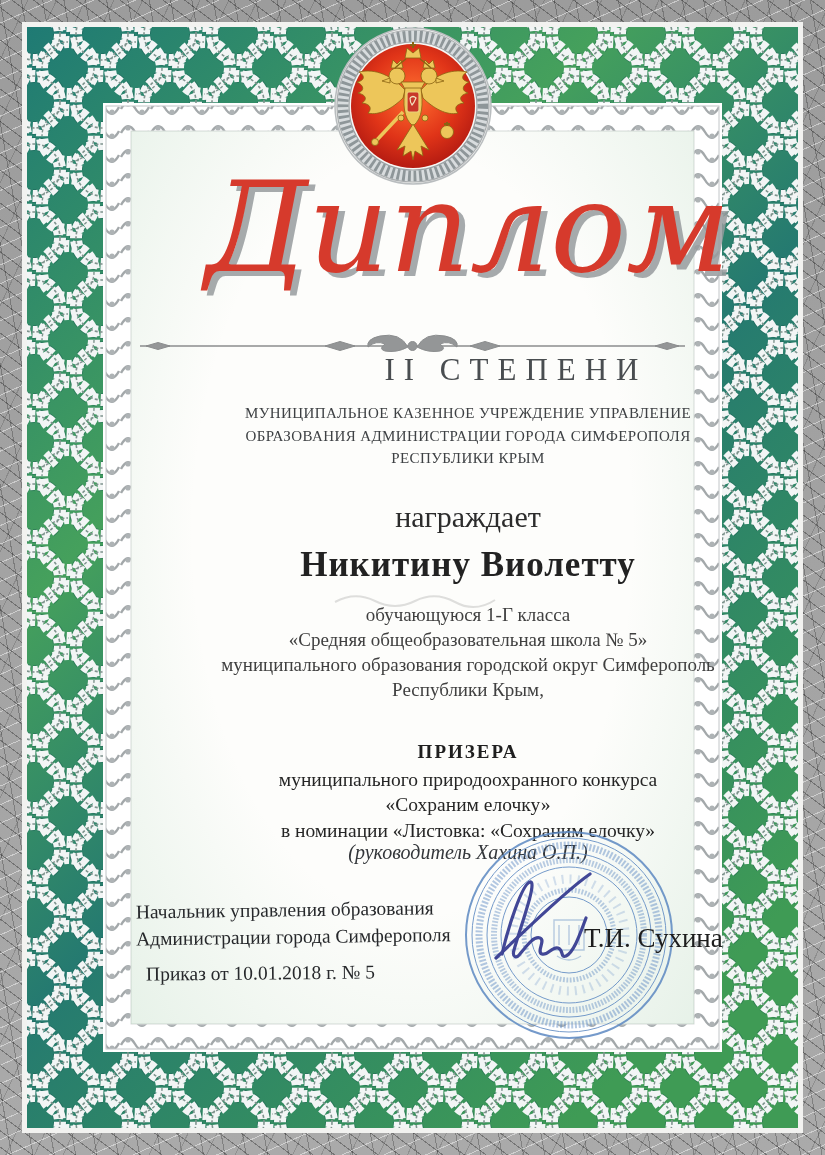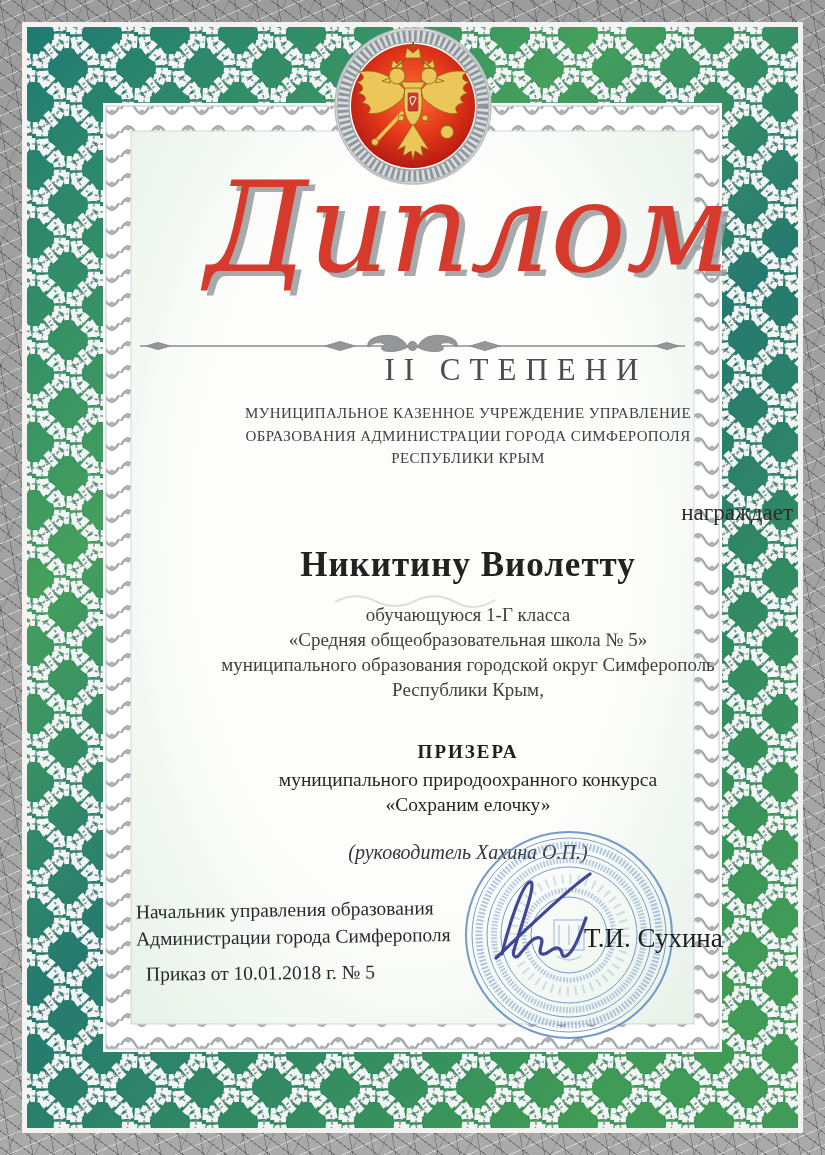--- a/index.html
+++ b/index.html
@@ -26,7 +26,7 @@
   .divider{left:140px;top:331px;}
   .degree{top:352px;font-size:31px;letter-spacing:9px;color:#494d50;padding-left:48px;}
   .issuer{top:402px;font-size:15px;line-height:1.5;letter-spacing:.4px;color:#3e4144;}
-  .action{top:500px;font-size:23px;color:#2c2c2c;text-align:right;}
+  .action{top:500px;font-size:30px;color:#2c2c2c;}
   .recipient{top:545px;font-size:35px;font-weight:bold;letter-spacing:1px;color:#222;font-family:Liberation Serif, serif;}
   .details{top:602px;font-size:19px;line-height:1.32;color:#404040;}
   .award-status{top:741px;font-size:19px;font-weight:bold;letter-spacing:2px;color:#1f1f1f;}

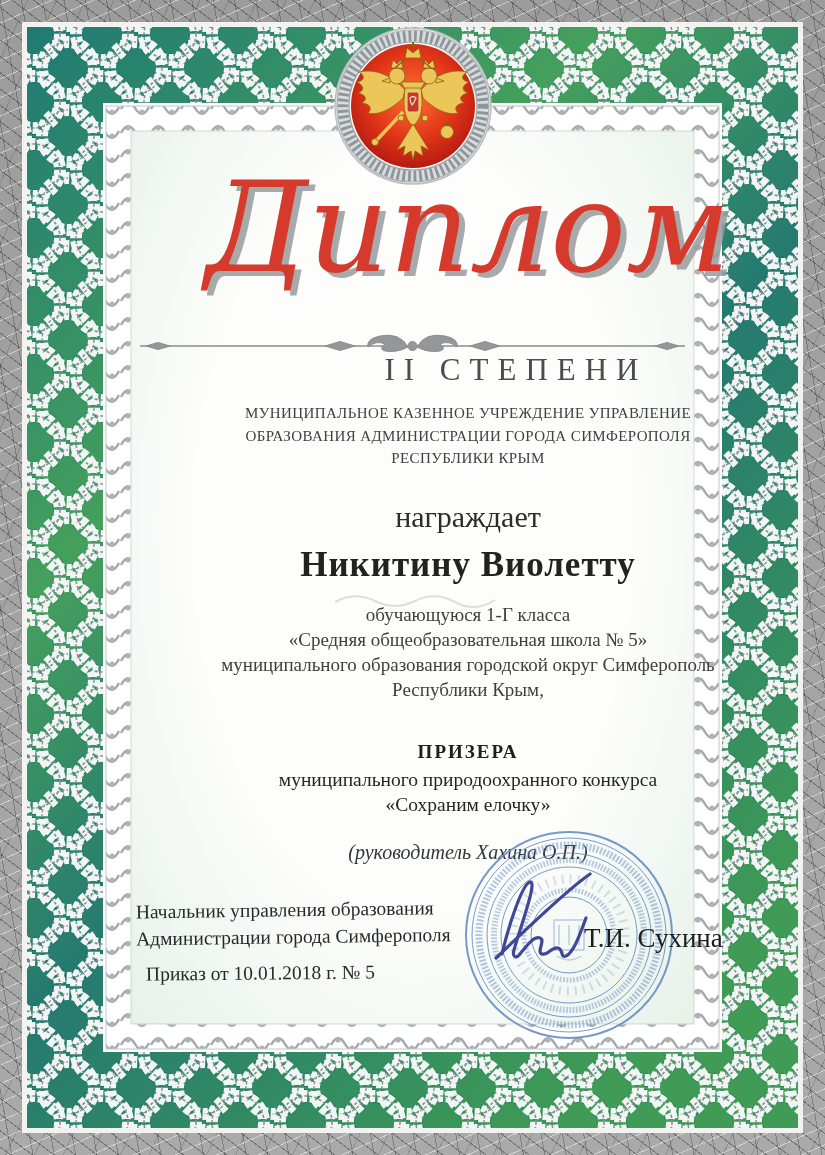--- a/index.html
+++ b/index.html
@@ -168,6 +168,7 @@
 <div class="abs content ctr award-lines">
   <div>муниципального природоохранного конкурса</div>
   <div>«Сохраним елочку»</div>
+  <div>в номинации «Листовка: «Сохраним елочку»</div>
 </div>
 
 <div class="abs content ctr supervisor">(руководитель Хахина О.П.)</div>

